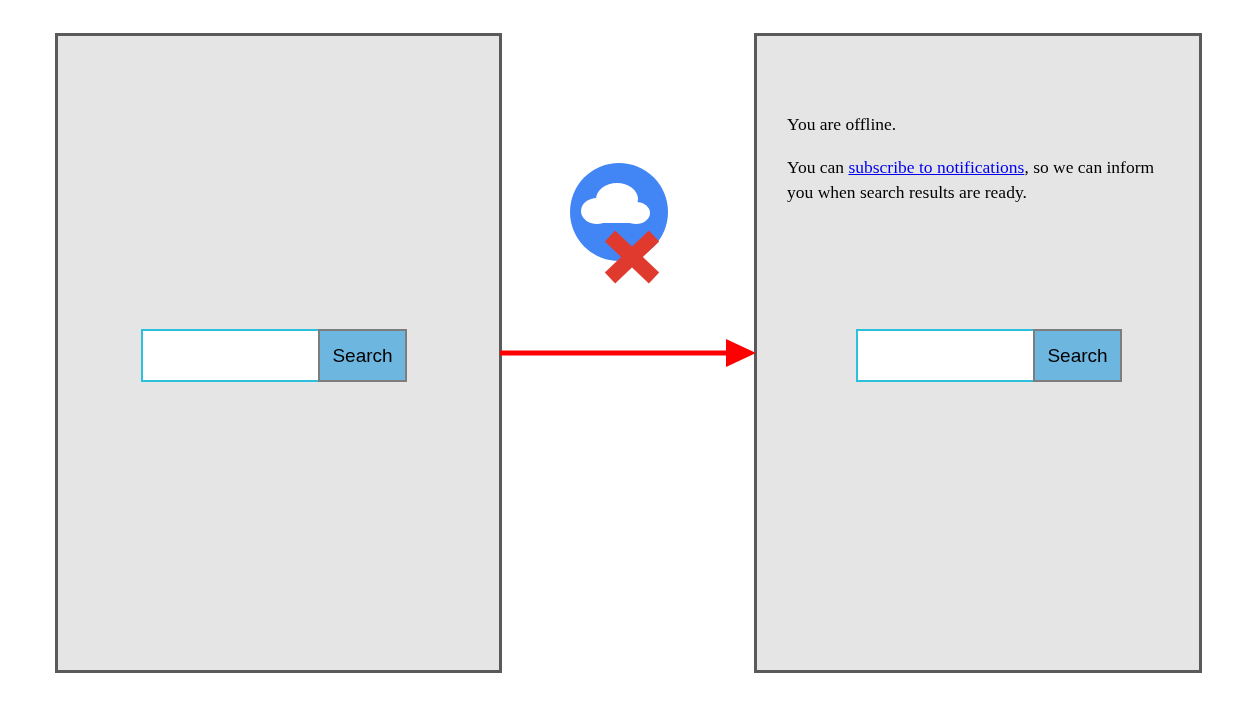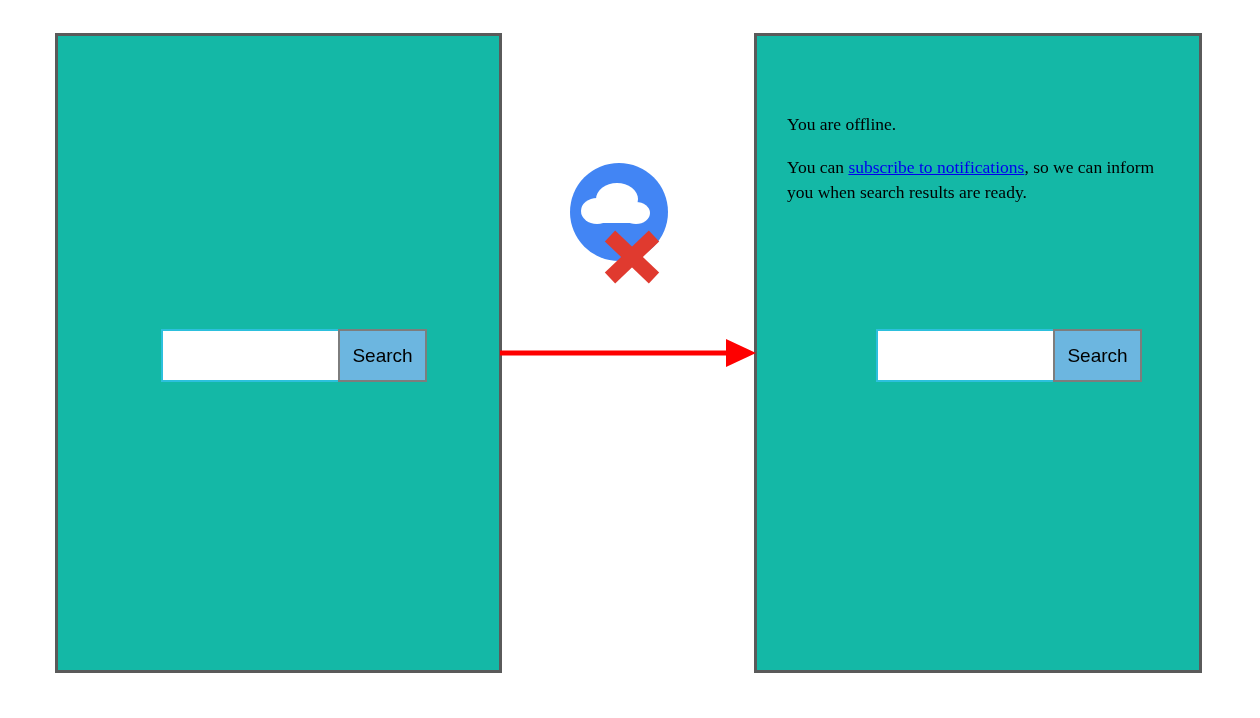--- a/index.html
+++ b/index.html
@@ -26,7 +26,7 @@
   .panel {
     position: absolute;
     box-sizing: border-box;
-    background: #14b8a6;
+    background: #e5e5e5;
     border: 3px solid #5a5a5a;
   }
   .panel-before {

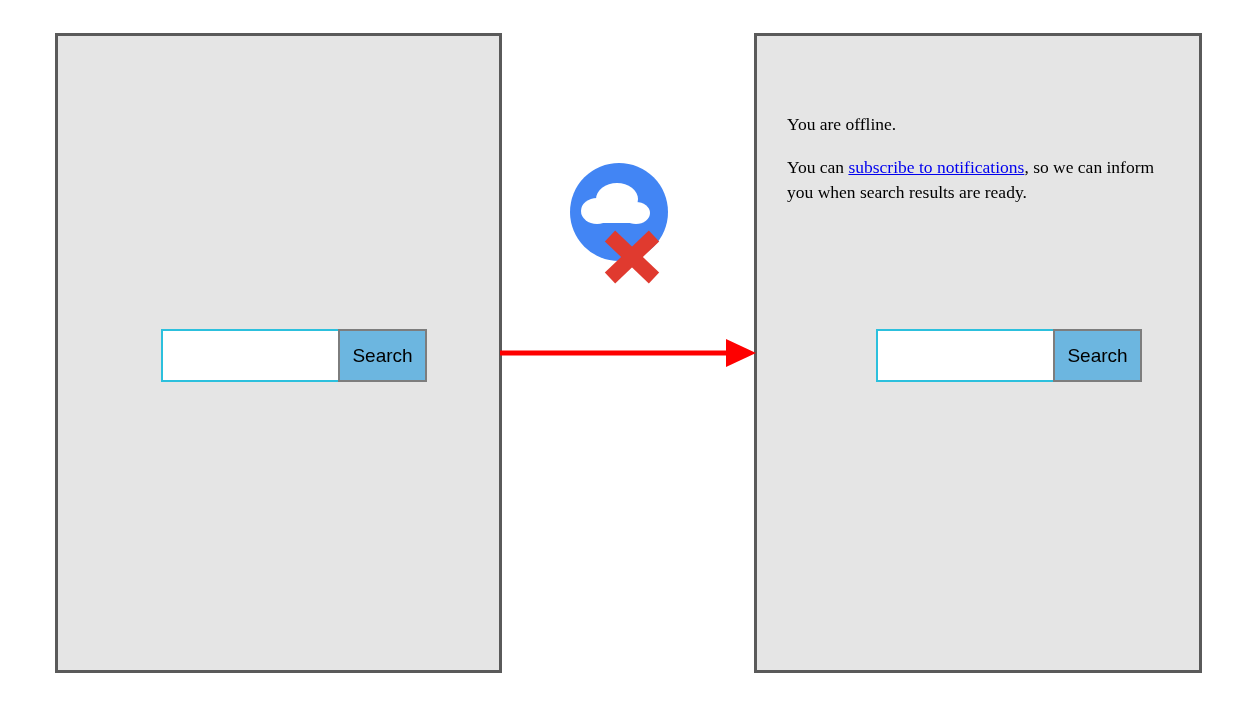--- a/index.html
+++ b/index.html
@@ -70,7 +70,6 @@
     display: flex;
     align-items: stretch;
     height: 53px;
-    margin-left: 20px;
   }
   .search-widget.left-widget {
     left: 83px;

